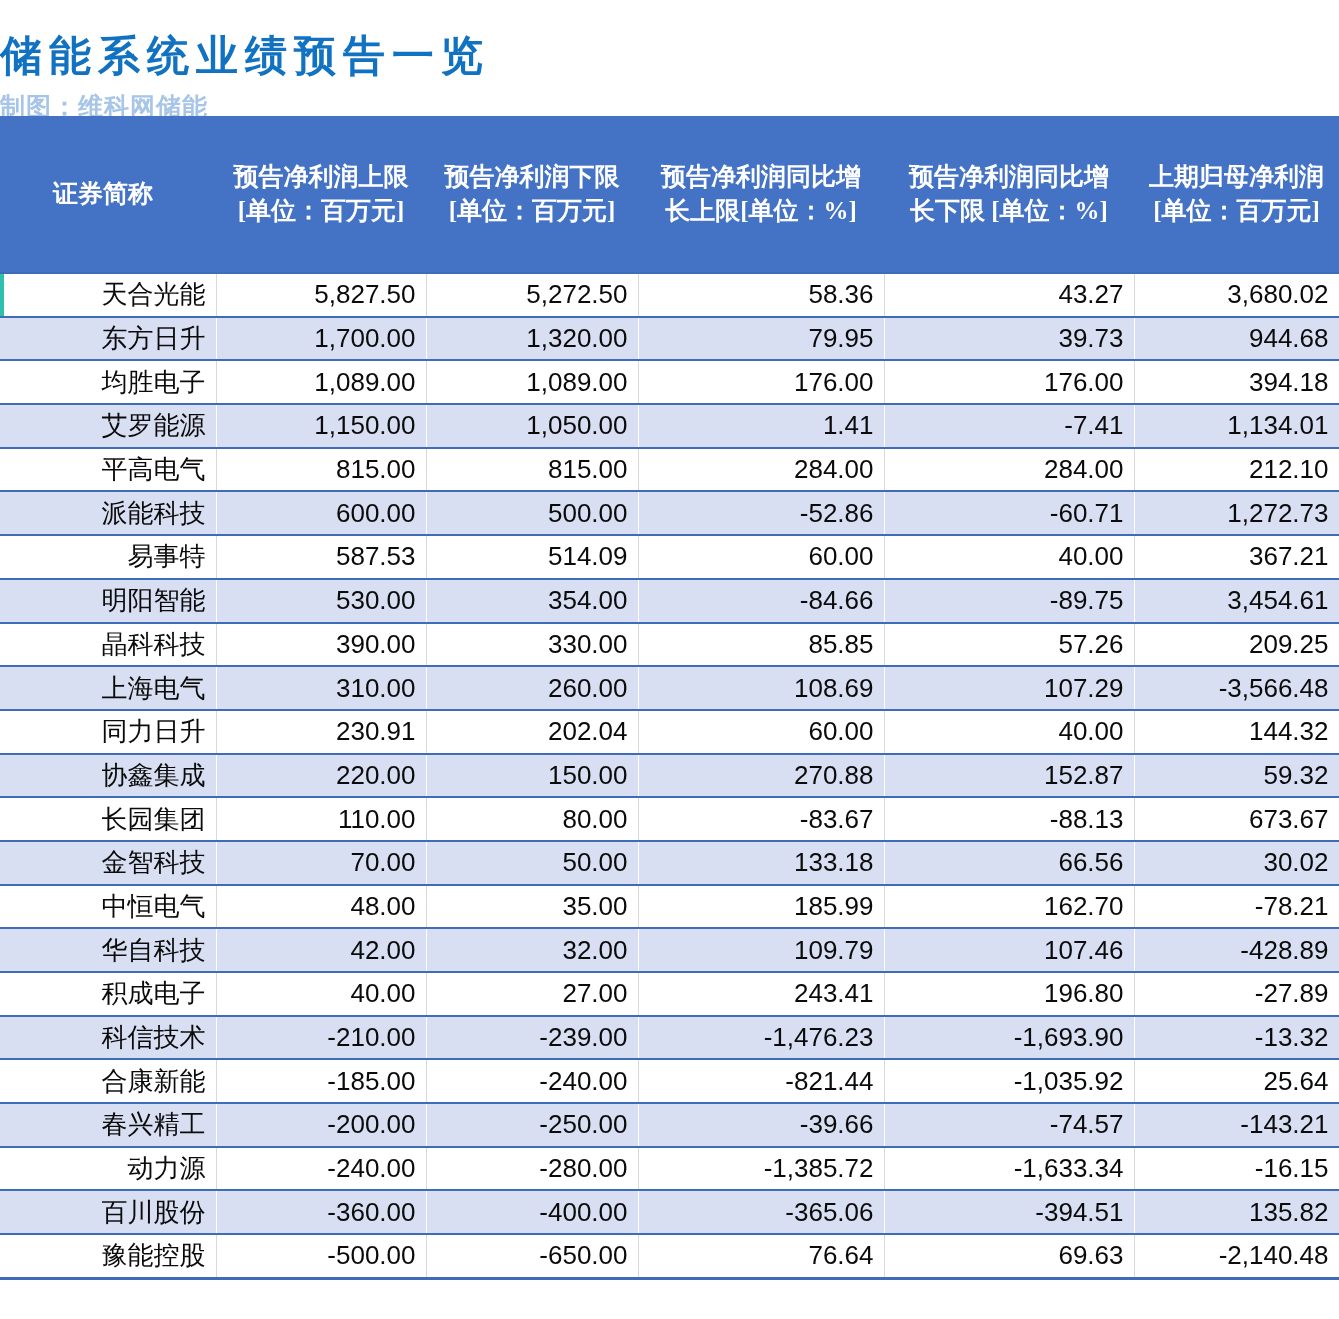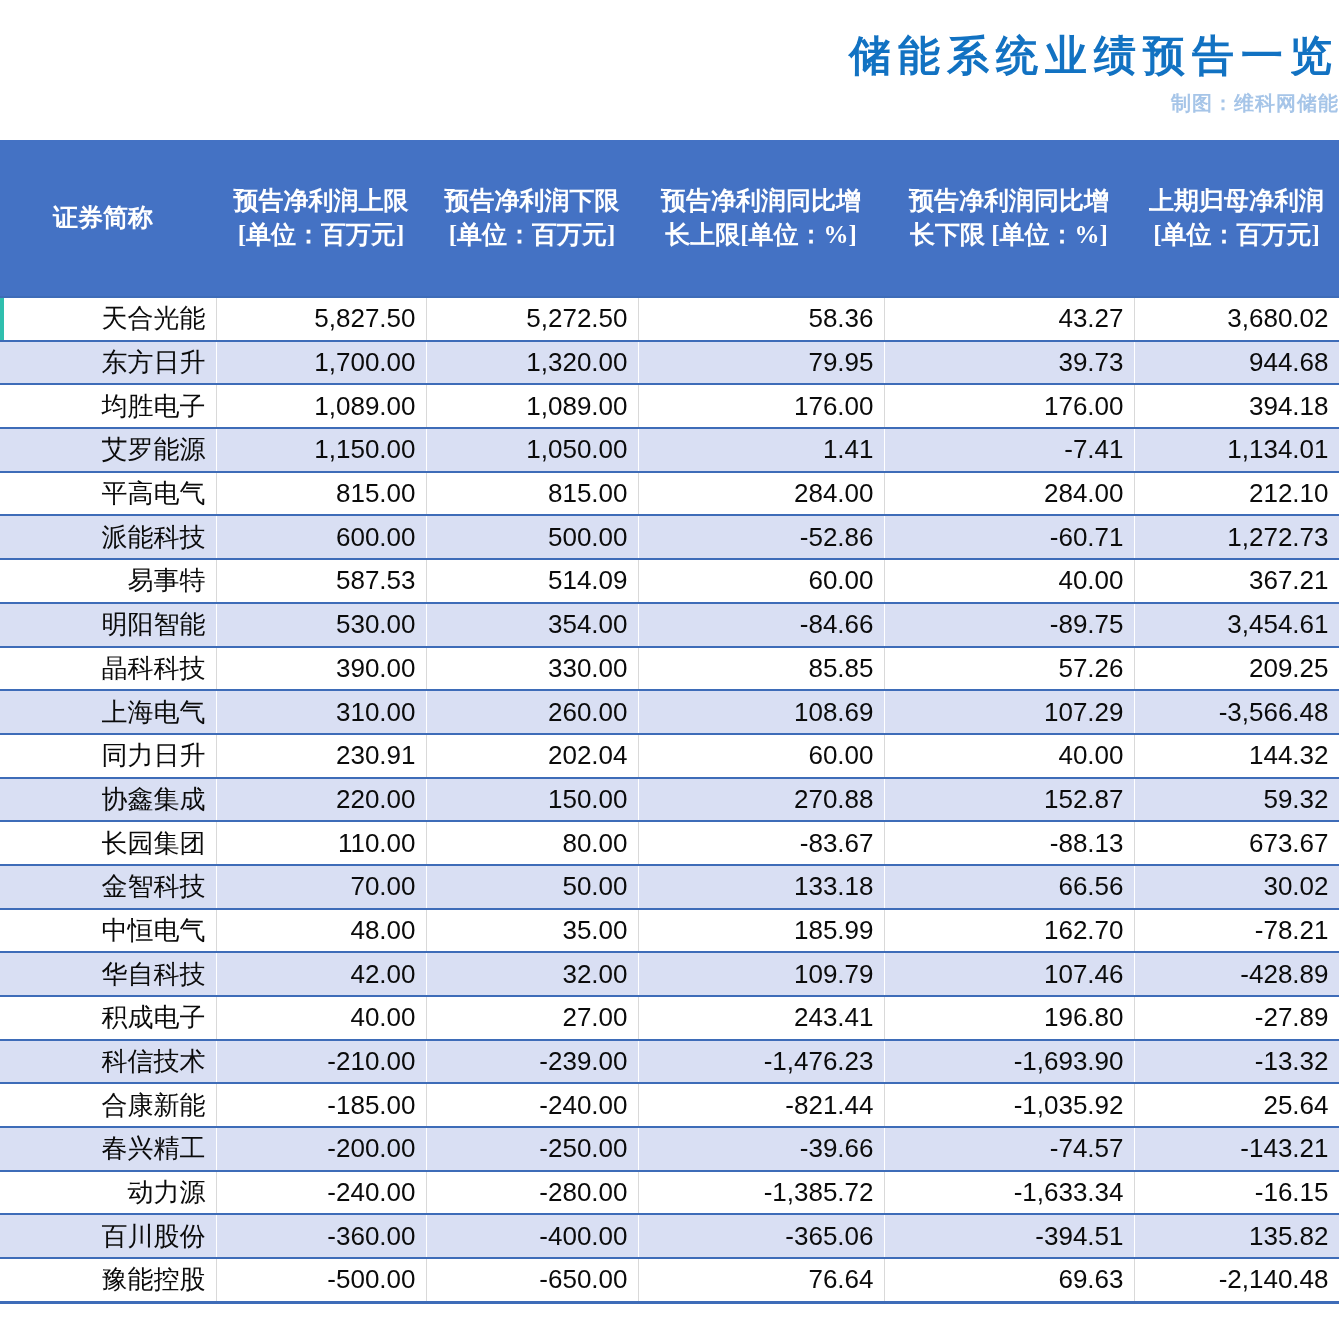--- a/index.html
+++ b/index.html
@@ -17,8 +17,8 @@
     background: #ffffff;
   }
   .title-area {
-    height: 140px;
-    text-align: right;
+    height: 116px;
+    text-align: left;
     overflow: hidden;
   }
   .main-title {

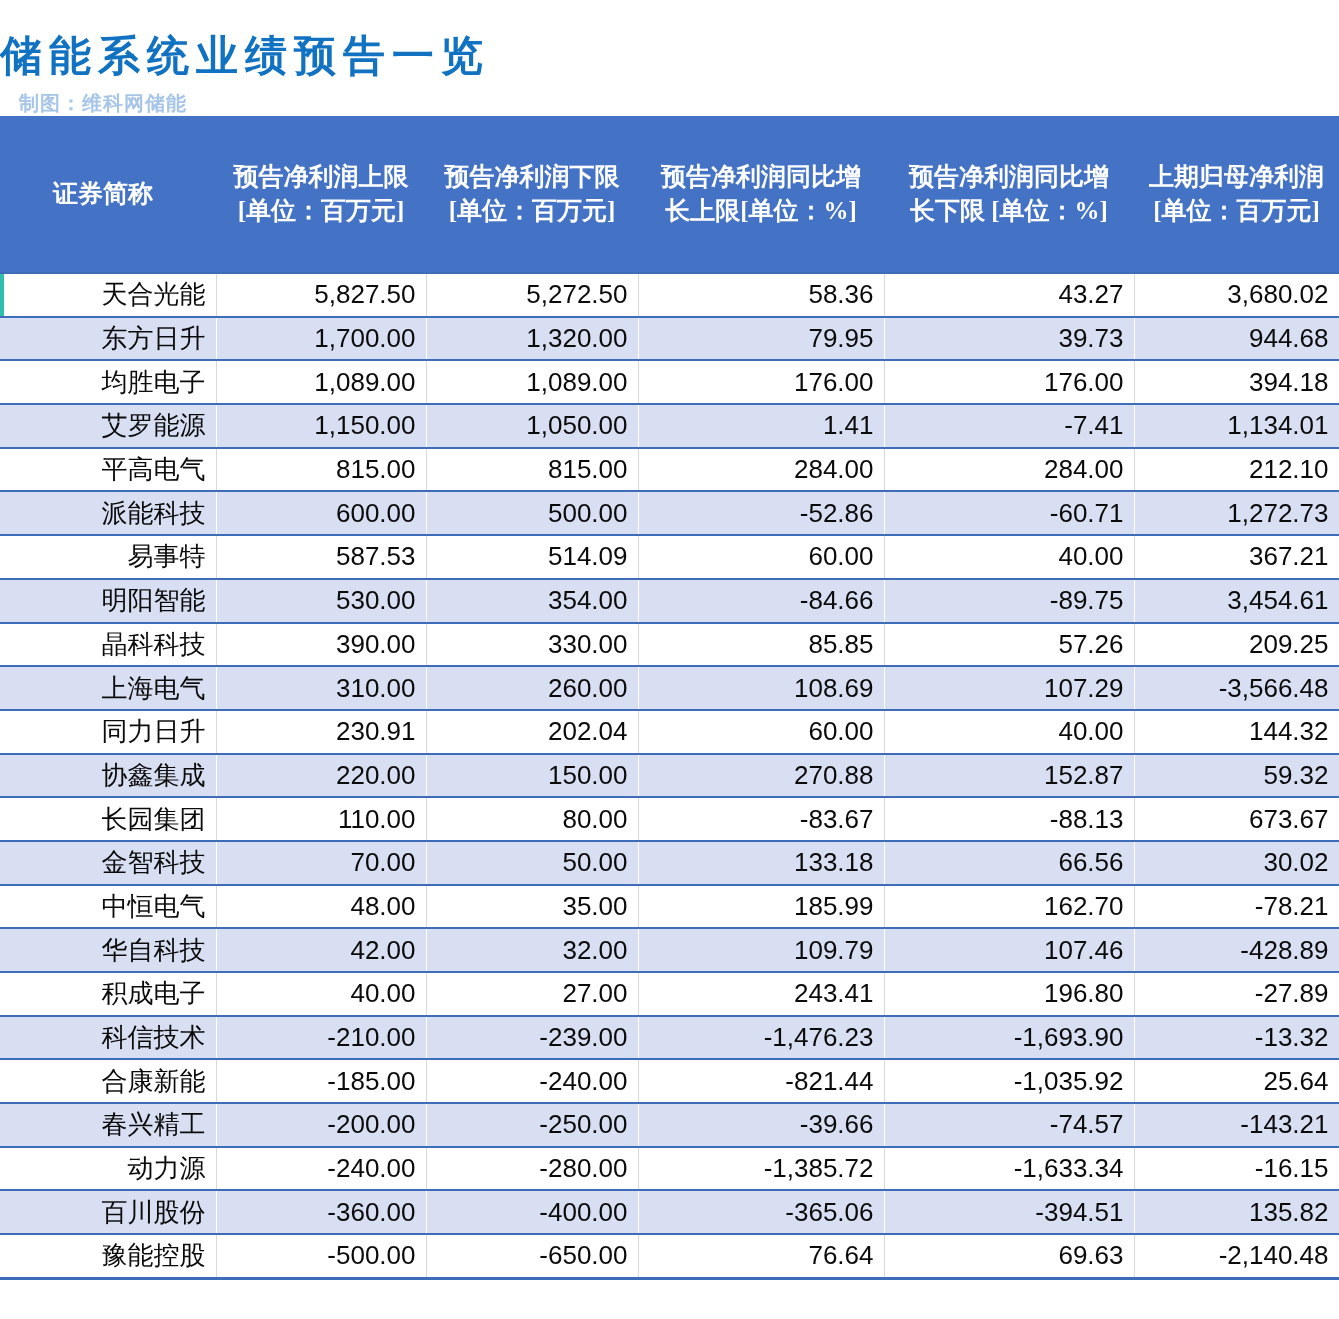--- a/index.html
+++ b/index.html
@@ -33,12 +33,11 @@
   }
   .subtitle {
     margin-top: 10px;
-    font-size: 20px;
+    font-size: 25px;
     font-weight: bold;
     letter-spacing: 1px;
     color: var(--subtitle-color, #A6C5E8);
     font-family: Liberation Sans, sans-serif;
-    margin-left: 19px;
   }
   table.forecast {
     border-collapse: collapse;

